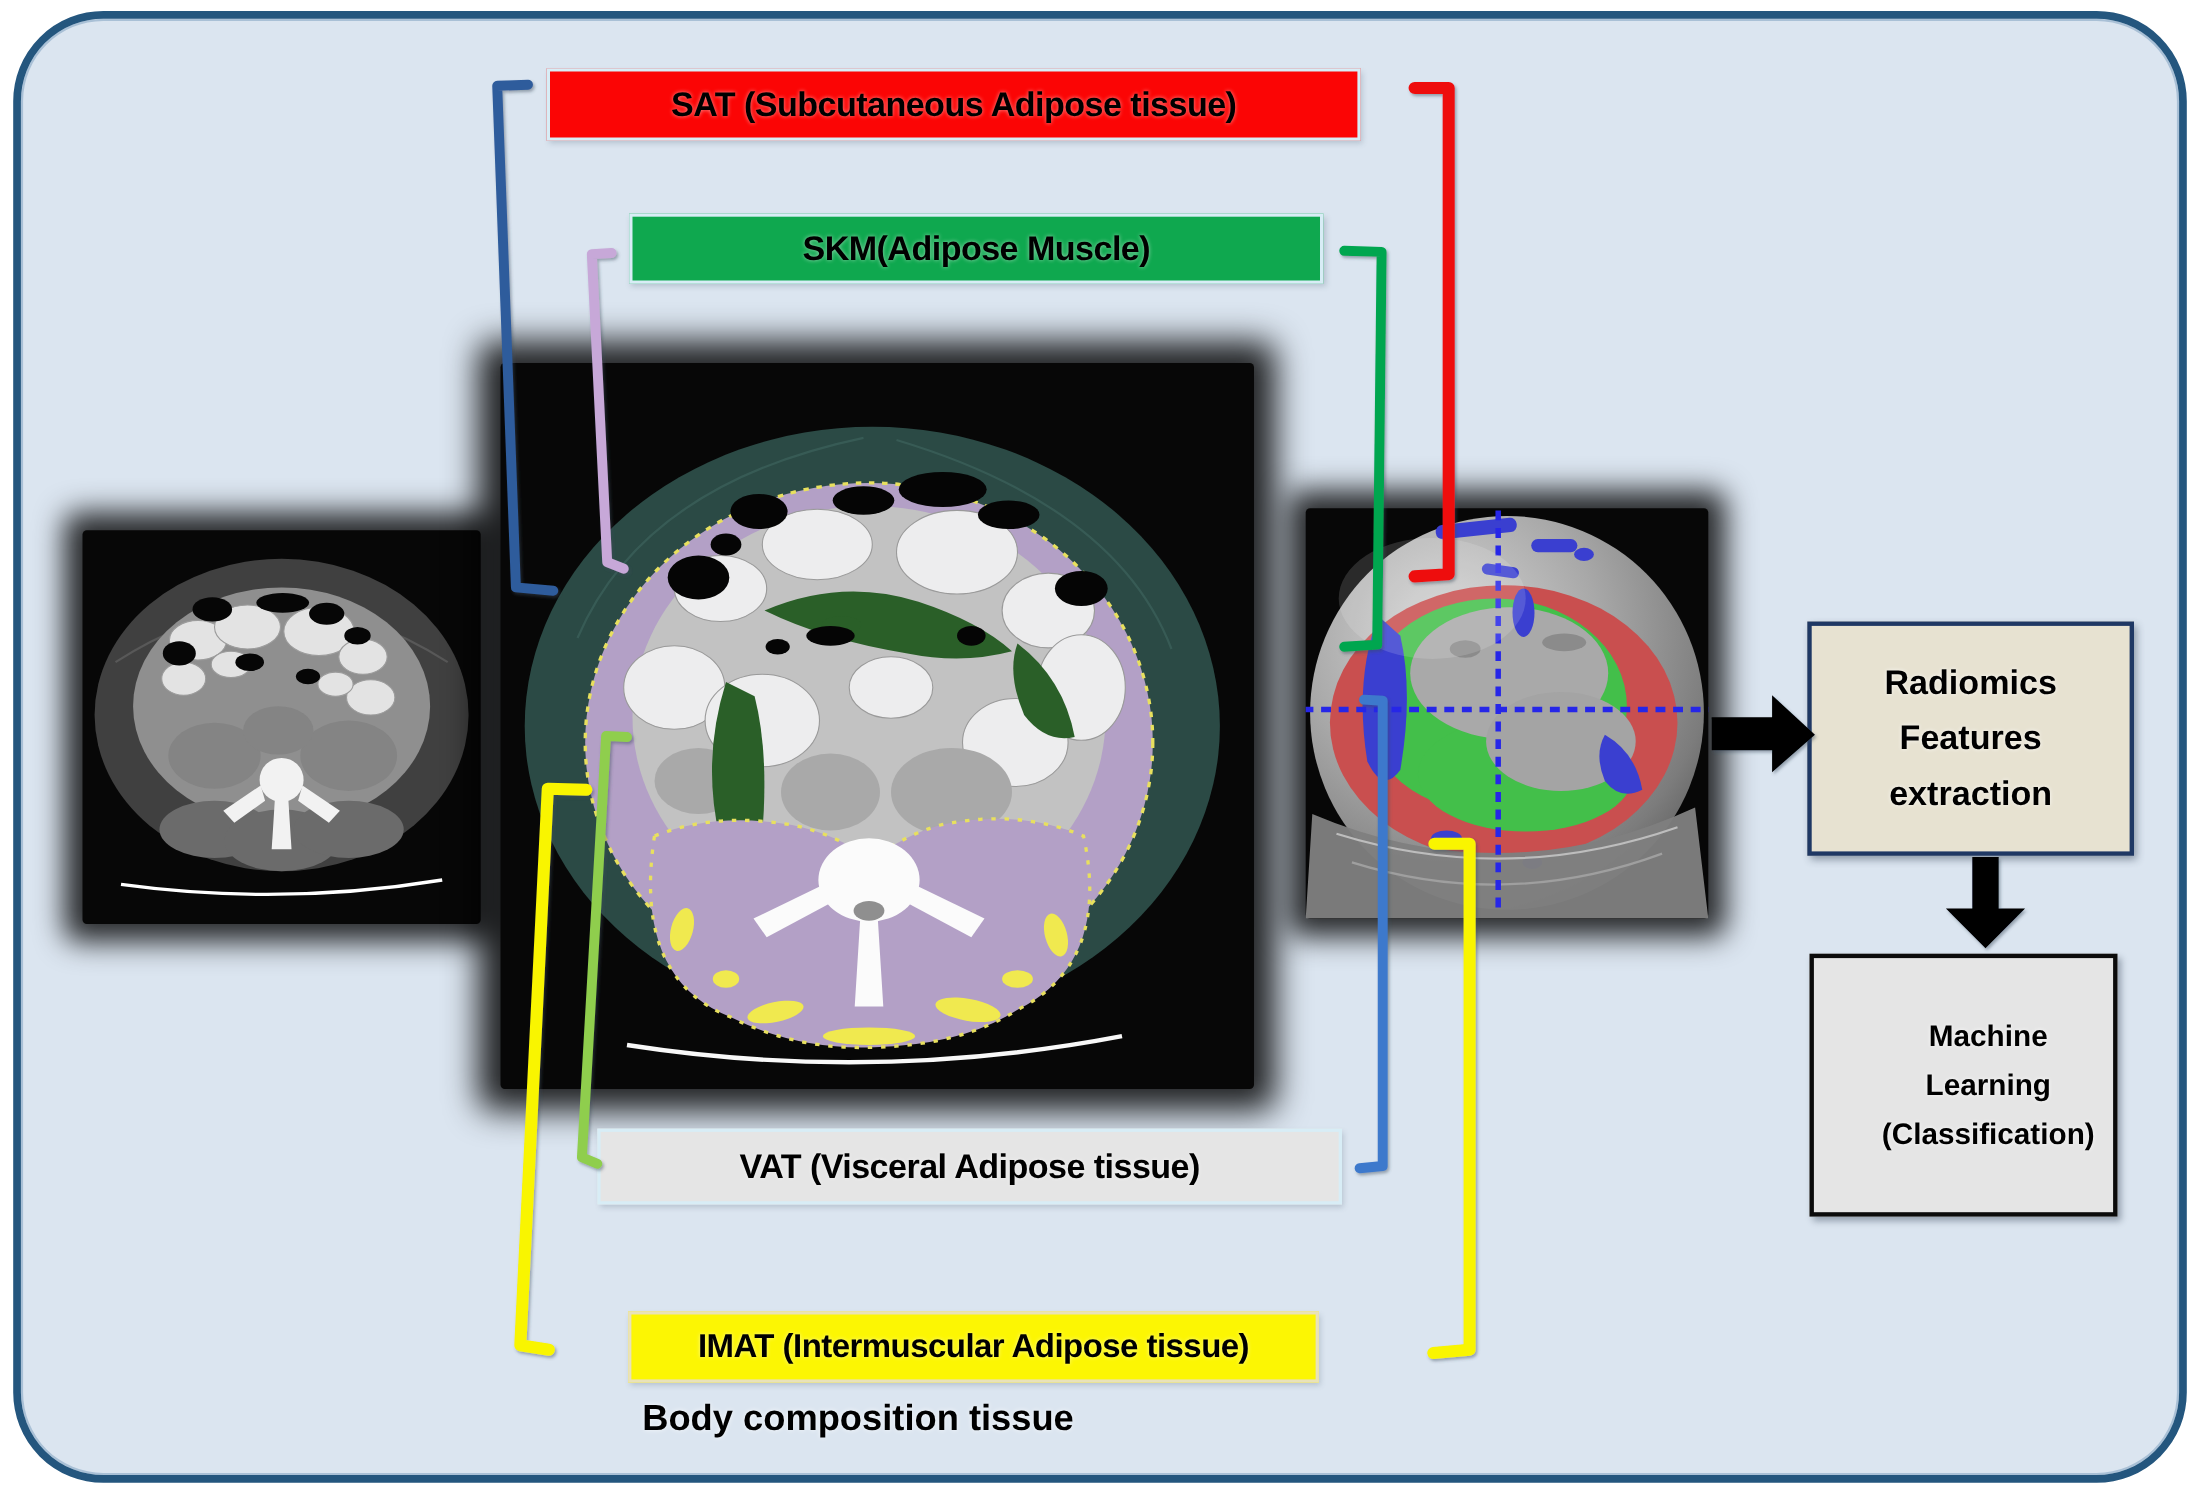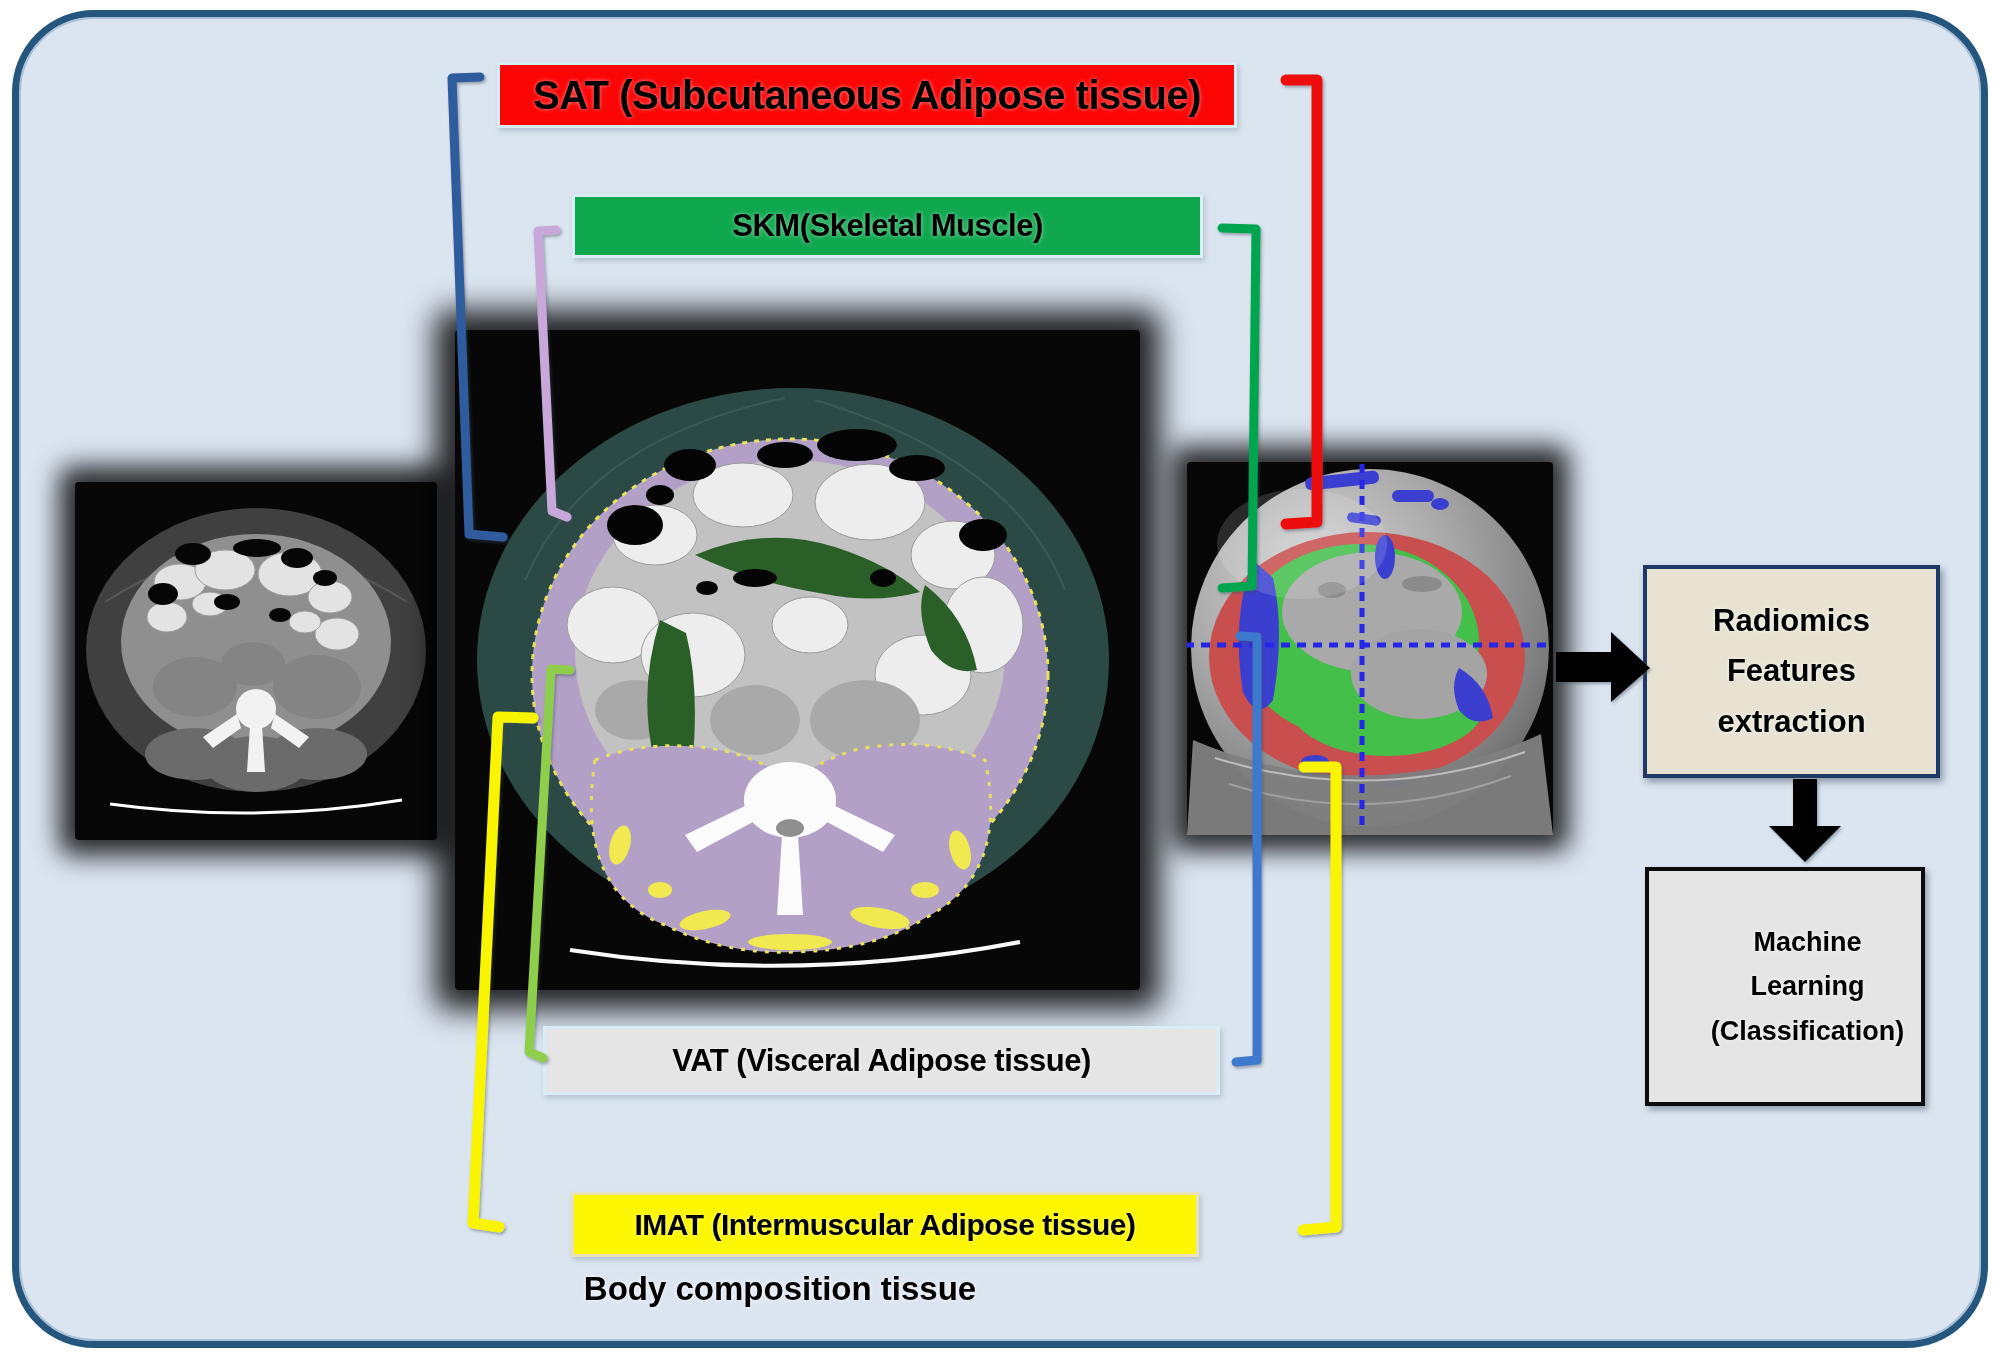--- a/index.html
+++ b/index.html
@@ -18,7 +18,7 @@
     box-shadow:2px 3px 5px rgba(70,90,110,0.25);
   }
   .banner span{text-shadow:0 0 4px rgba(255,255,255,0.55);letter-spacing:-0.5px;white-space:nowrap;}
-  #sat-banner { left:497px;top:62px;  width:740px;height:66px;background:#fb0505;font-size:40px;}
+  #sat-banner { left:497px;top:62px;  width:740px;height:66px;background:#fb0505;font-size:31px;}
   #skm-banner { left:572px;top:194px; width:631px;height:64px;background:#0fa84f;font-size:31px;}
   #vat-banner { left:543px;top:1026px;width:677px;height:69px;background:#e5e5e5;font-size:31px;}
   #imat-banner{ left:557px;top:1192px;width:628px;height:65px;background:#fcf603;font-size:30px;border-color:#e9e2b9;margin-left:14px;}

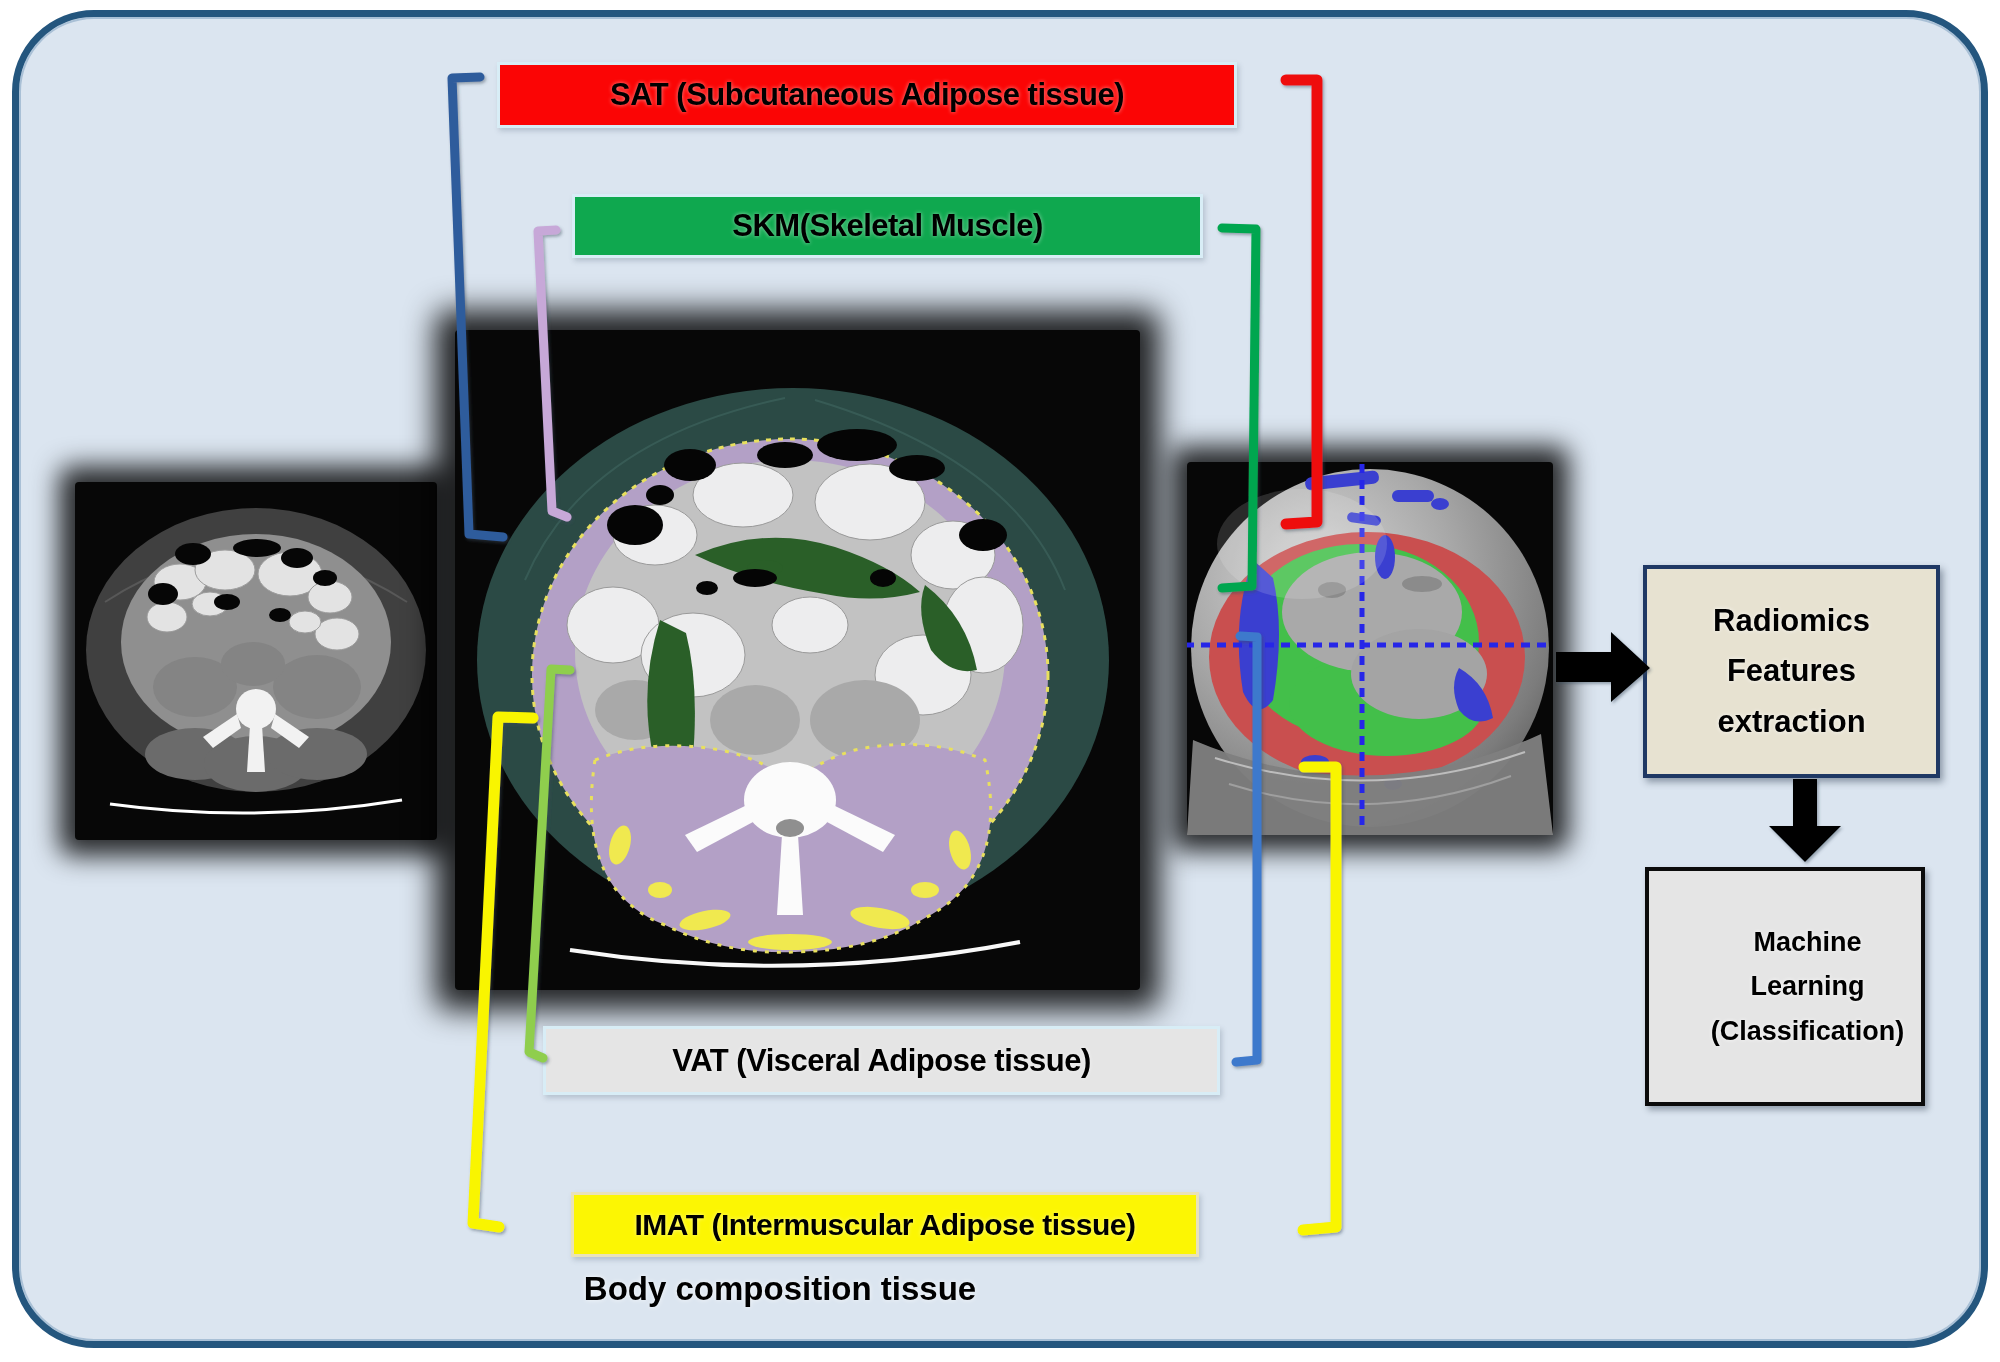--- a/index.html
+++ b/index.html
@@ -204,7 +204,7 @@
     <span>SAT (Subcutaneous Adipose tissue)</span>
   </div>
   <div class="banner" id="skm-banner">
-    <span>SKM(Skeletal Muscle)</span>
+    <span>SKM(Adipose Muscle)</span>
   </div>
   <div class="banner" id="vat-banner">
     <span>VAT (Visceral Adipose tissue)</span>

